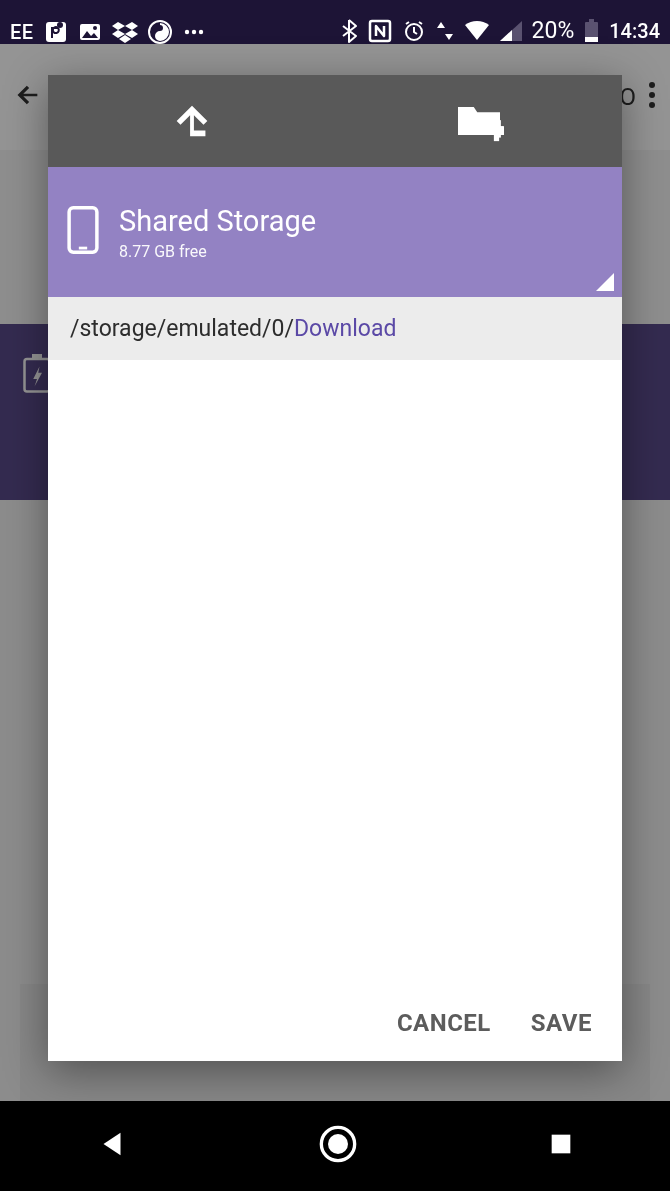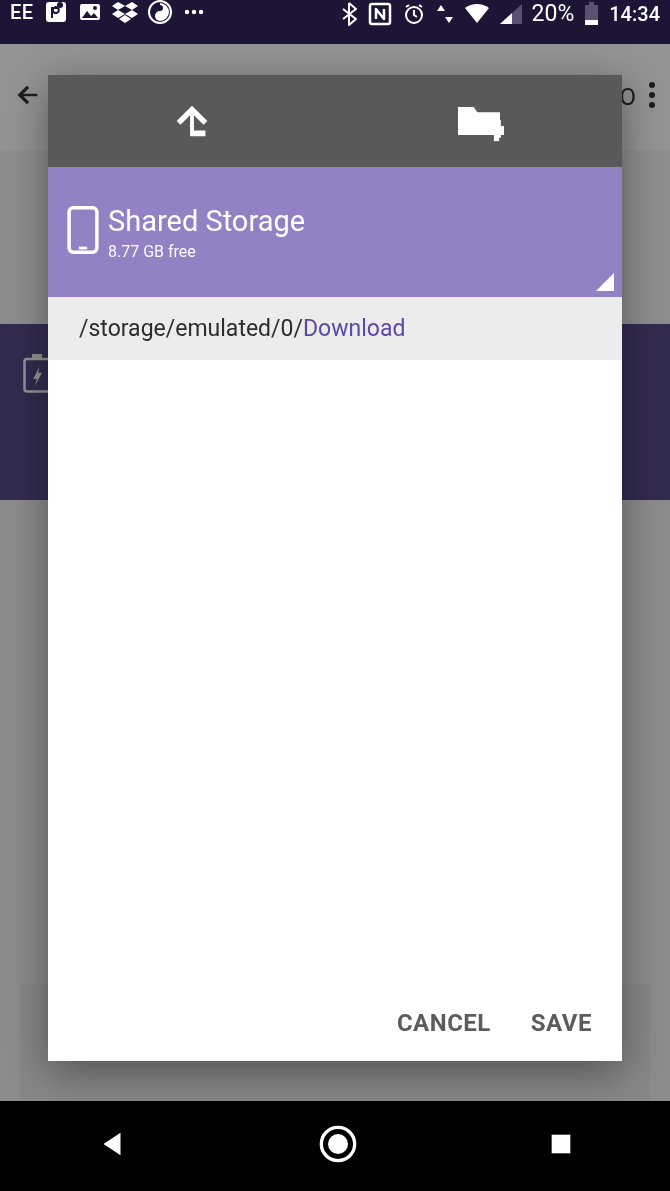--- a/index.html
+++ b/index.html
@@ -9,7 +9,7 @@
   
   .status-bar {
     position: absolute; top: 0; left: 0; right: 0; height: 44px;
-    background: #1d1436; color: #fff; display: flex; align-items: flex-start;
+    background: #1d1436; color: #fff; display: flex; align-items: flex-end;
     padding: 0 10px; font-size: 20px;
   }
   .status-left { display: flex; align-items: center; gap: 10px; }

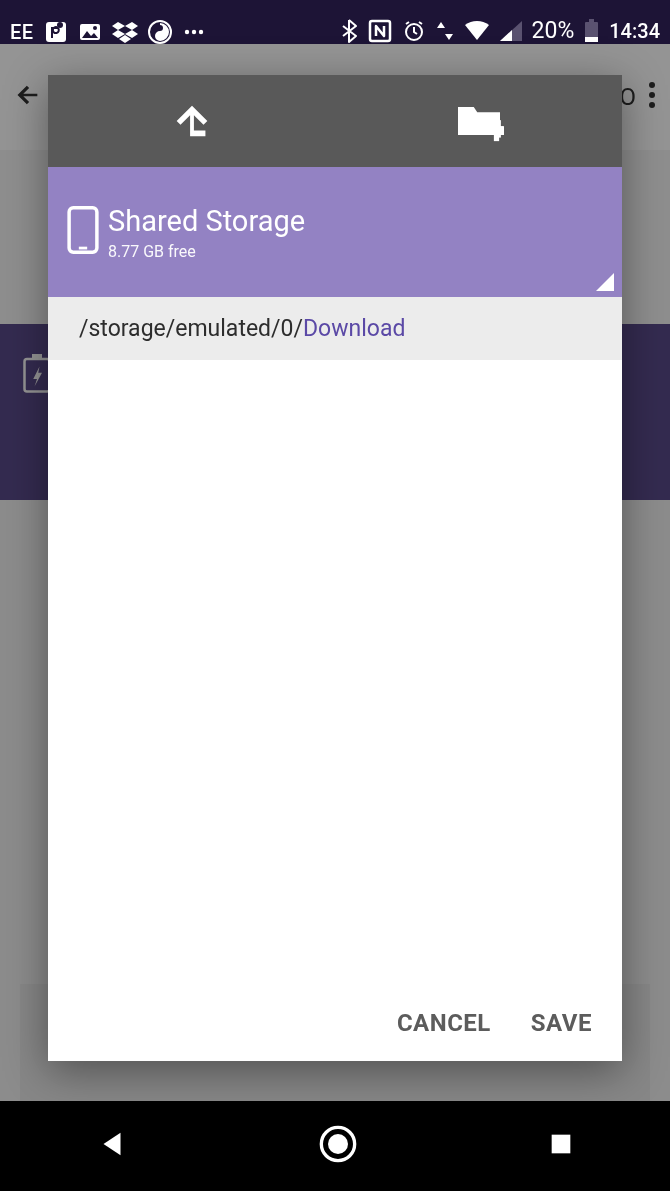--- a/index.html
+++ b/index.html
@@ -53,7 +53,7 @@
   .dlg-top .tbtn { flex: 1; display: flex; align-items: center; justify-content: center; height: 100%; }
   .dlg-storage {
     height: 130px; background: #9382c3; color: #fff; position: relative;
-    display: flex; align-items: center; padding-left: 18px; gap: 8px;
+    display: flex; align-items: center; padding-left: 18px; gap: 19px;
   }
   .dlg-storage .texts { display: flex; flex-direction: column; gap: 4px; }
   .dlg-storage .title { font-size: 29px; font-weight: 400; }

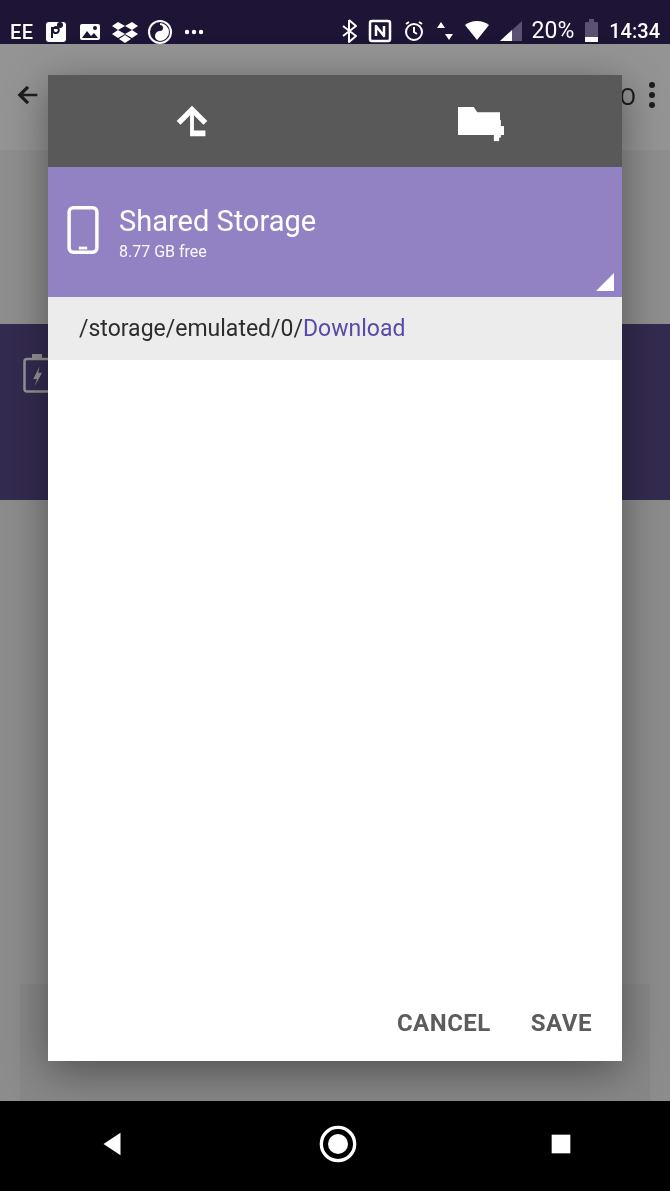--- a/index.html
+++ b/index.html
@@ -66,7 +66,7 @@
   }
   .dlg-path {
     background: #ececec; color: #2d2d2d; font-size: 23px;
-    padding: 18px 31px; display: flex; flex-wrap: wrap;
+    padding: 18px 22px; display: flex; flex-wrap: wrap;
   }
   .dlg-path .seg-last { color: #5b49a6; font-weight: 400; }
   .dlg-body { flex: 1; background: #fff; }

